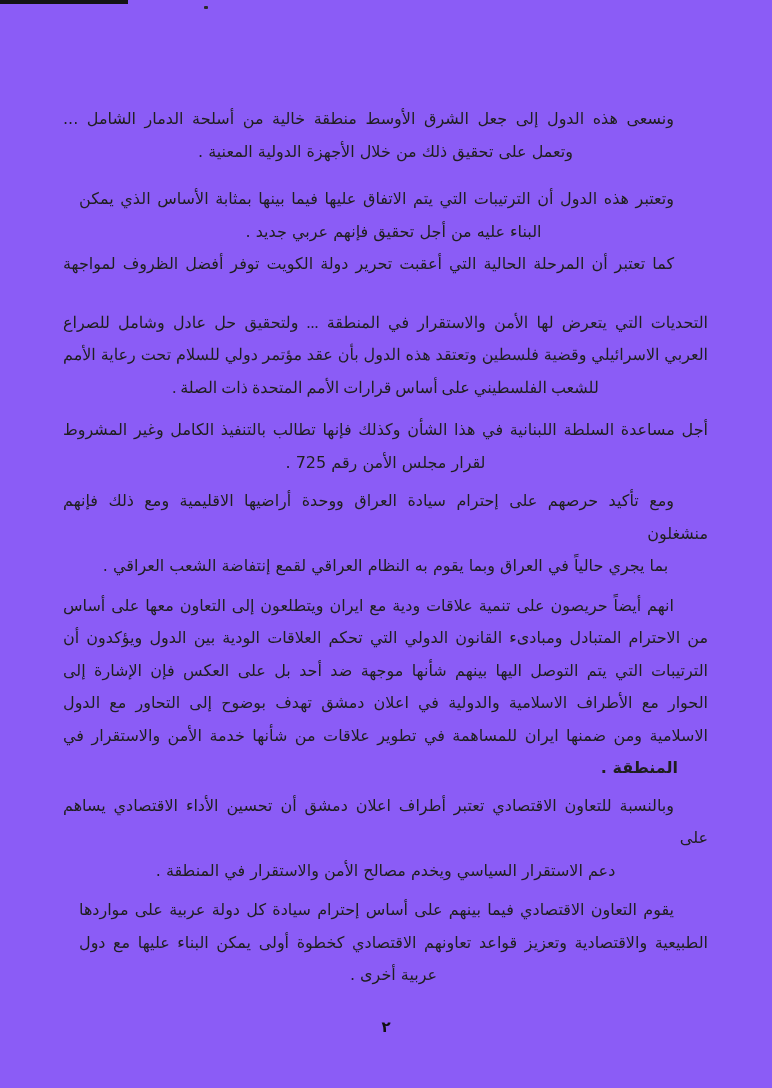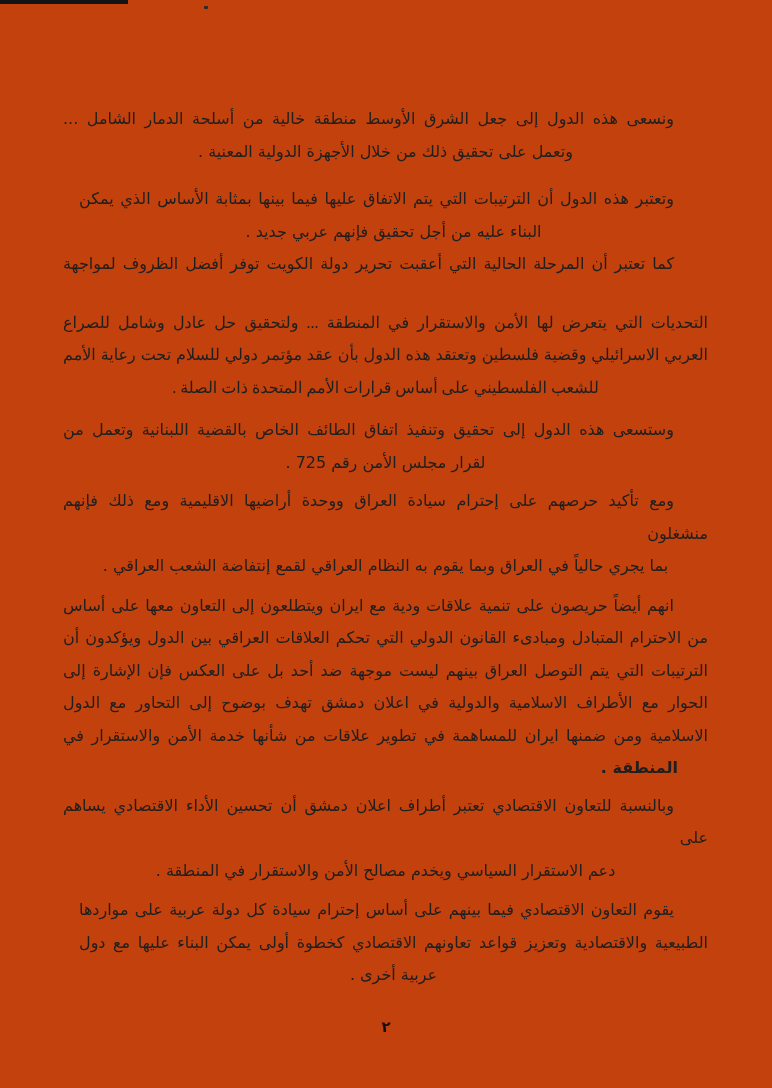--- a/index.html
+++ b/index.html
@@ -12,7 +12,7 @@
     width: 772px;
     height: 1088px;
     margin: 0 auto;
-    background: #c2410c;
+    background: #8b5cf6;
     overflow: hidden;
     font-family: "DejaVu Sans", sans-serif;
   }

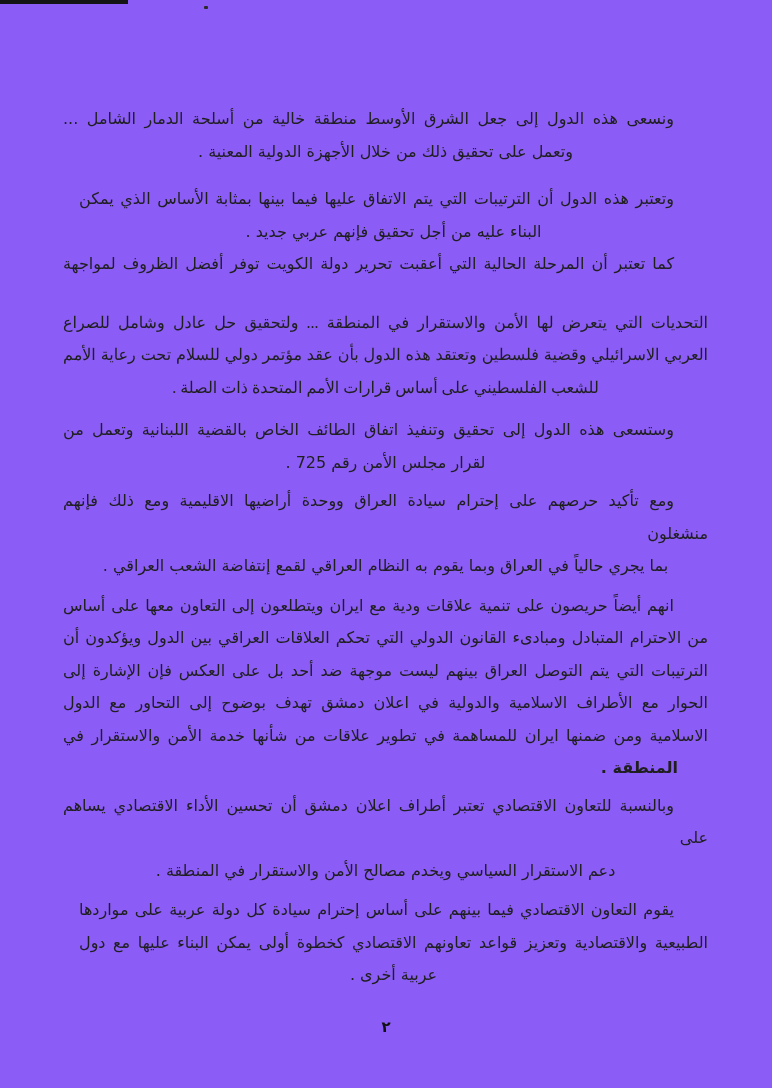--- a/index.html
+++ b/index.html
@@ -114,7 +114,6 @@
     </div>
 
     <div class="para mb-6">
-      <div class="line first">وستسعى هذه الدول إلى تحقيق وتنفيذ اتفاق الطائف الخاص بالقضية اللبنانية وتعمل من</div>
       <div class="line center">لقرار مجلس الأمن رقم 725 .</div>
     </div>
 

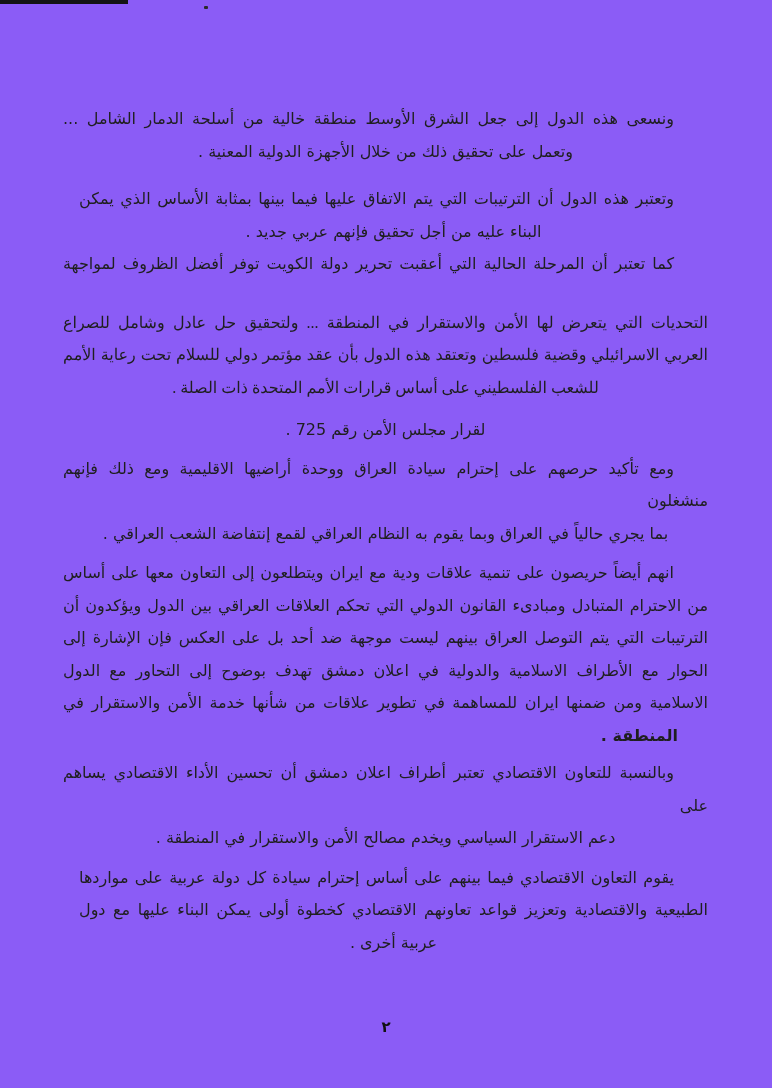--- a/index.html
+++ b/index.html
@@ -114,6 +114,7 @@
     </div>
 
     <div class="para mb-6">
+      <div class="line">أجل مساعدة السلطة اللبنانية في هذا الشأن وكذلك فإنها تطالب بالتنفيذ الكامل وغير المشروط</div>
       <div class="line center">لقرار مجلس الأمن رقم 725 .</div>
     </div>
 

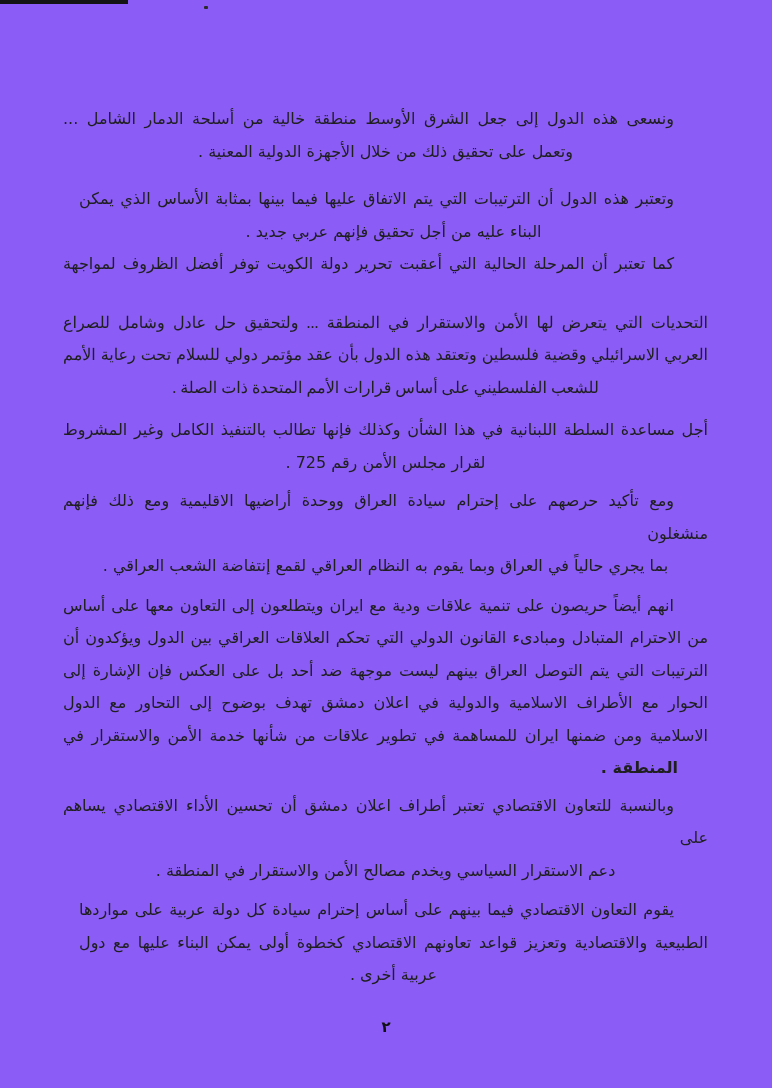--- a/index.html
+++ b/index.html
@@ -125,7 +125,7 @@
 
     <div class="para mb-5">
       <div class="line first">انهم أيضاً حريصون على تنمية علاقات ودية مع ايران ويتطلعون إلى التعاون معها على أساس</div>
-      <div class="line">من الاحترام المتبادل ومبادىء القانون الدولي التي تحكم العلاقات العراقي بين الدول ويؤكدون أن</div>
+      <div class="line">من الاحترام المتبادل ومبادىء القانون الدولي التي تحكم العلاقات الودية بين الدول ويؤكدون أن</div>
       <div class="line">الترتيبات التي يتم التوصل العراق بينهم ليست موجهة ضد أحد بل على العكس فإن الإشارة إلى</div>
       <div class="line">الحوار مع الأطراف الاسلامية والدولية في اعلان دمشق تهدف بوضوح إلى التحاور مع الدول</div>
       <div class="line">الاسلامية ومن ضمنها ايران للمساهمة في تطوير علاقات من شأنها خدمة الأمن والاستقرار في</div>

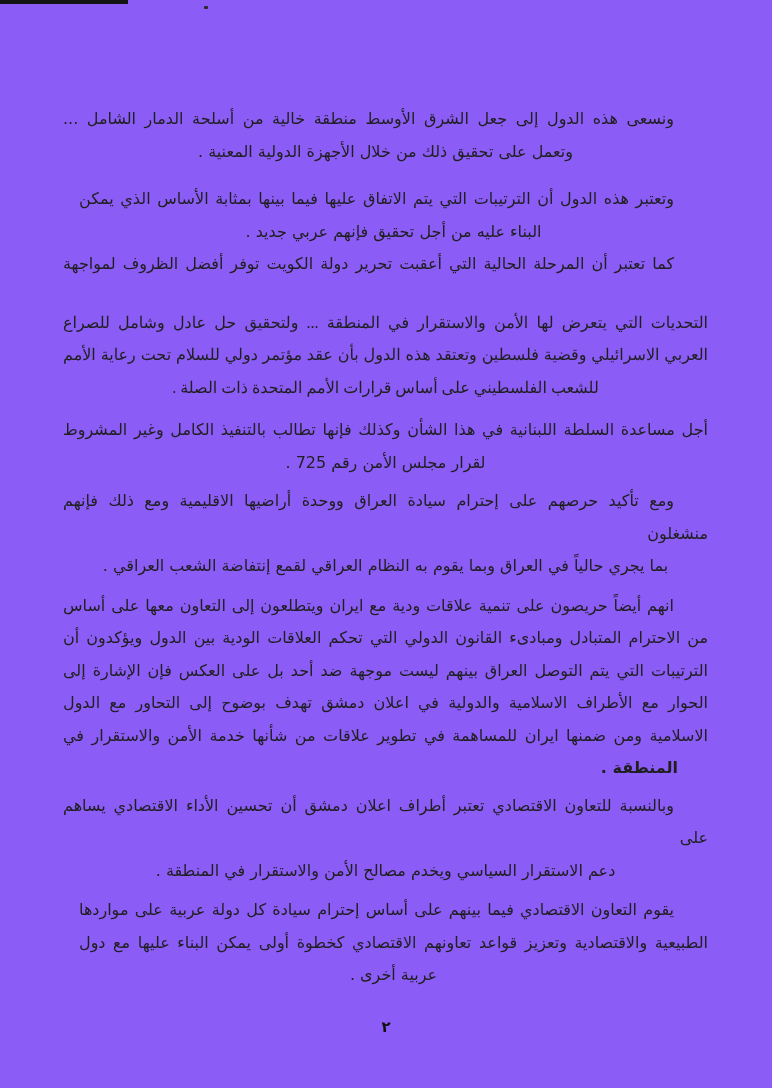--- a/index.html
+++ b/index.html
@@ -126,7 +126,7 @@
     <div class="para mb-5">
       <div class="line first">انهم أيضاً حريصون على تنمية علاقات ودية مع ايران ويتطلعون إلى التعاون معها على أساس</div>
       <div class="line">من الاحترام المتبادل ومبادىء القانون الدولي التي تحكم العلاقات الودية بين الدول ويؤكدون أن</div>
-      <div class="line">الترتيبات التي يتم التوصل العراق بينهم ليست موجهة ضد أحد بل على العكس فإن الإشارة إلى</div>
+      <div class="line">الترتيبات التي يتم التوصل اليها بينهم شأنها موجهة ضد أحد بل على العكس فإن الإشارة إلى</div>
       <div class="line">الحوار مع الأطراف الاسلامية والدولية في اعلان دمشق تهدف بوضوح إلى التحاور مع الدول</div>
       <div class="line">الاسلامية ومن ضمنها ايران للمساهمة في تطوير علاقات من شأنها خدمة الأمن والاستقرار في</div>
       <div class="line right-end">المنطقة .</div>

